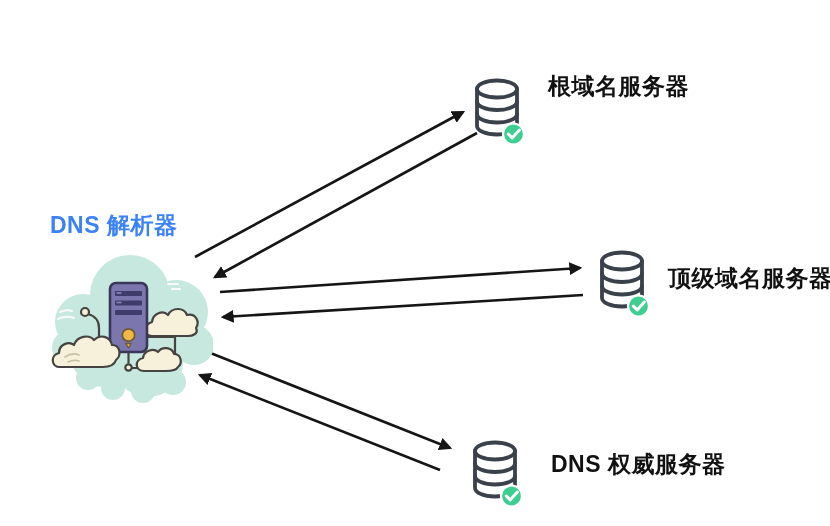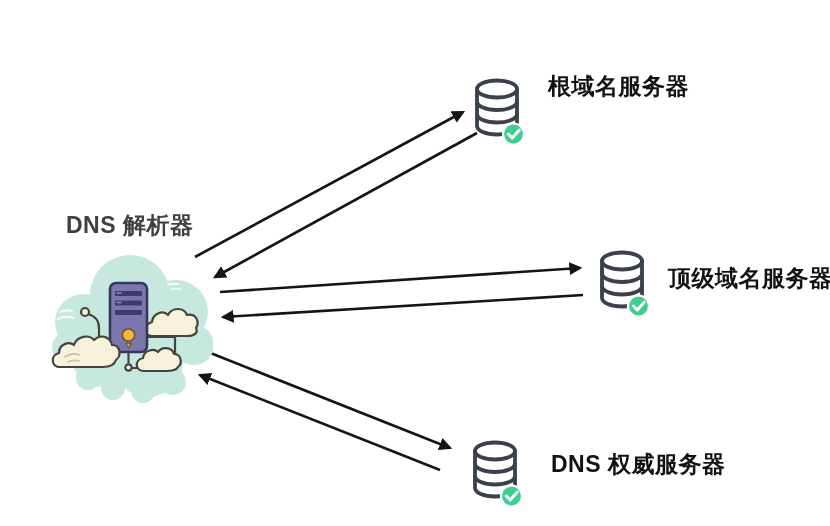--- a/index.html
+++ b/index.html
@@ -19,8 +19,8 @@
     width: 830px; height: 526px;
   }
   .resolver-label {
-    position: absolute; left: 66px; top: 210px;
-    font-size: 23px; font-weight: bold; color: #404040;
+    position: absolute; left: 50px; top: 210px;
+    font-size: 23px; font-weight: bold; color: #3b82f6;
     white-space: nowrap; letter-spacing: 0.5px;
   }
   .resolver-art {

